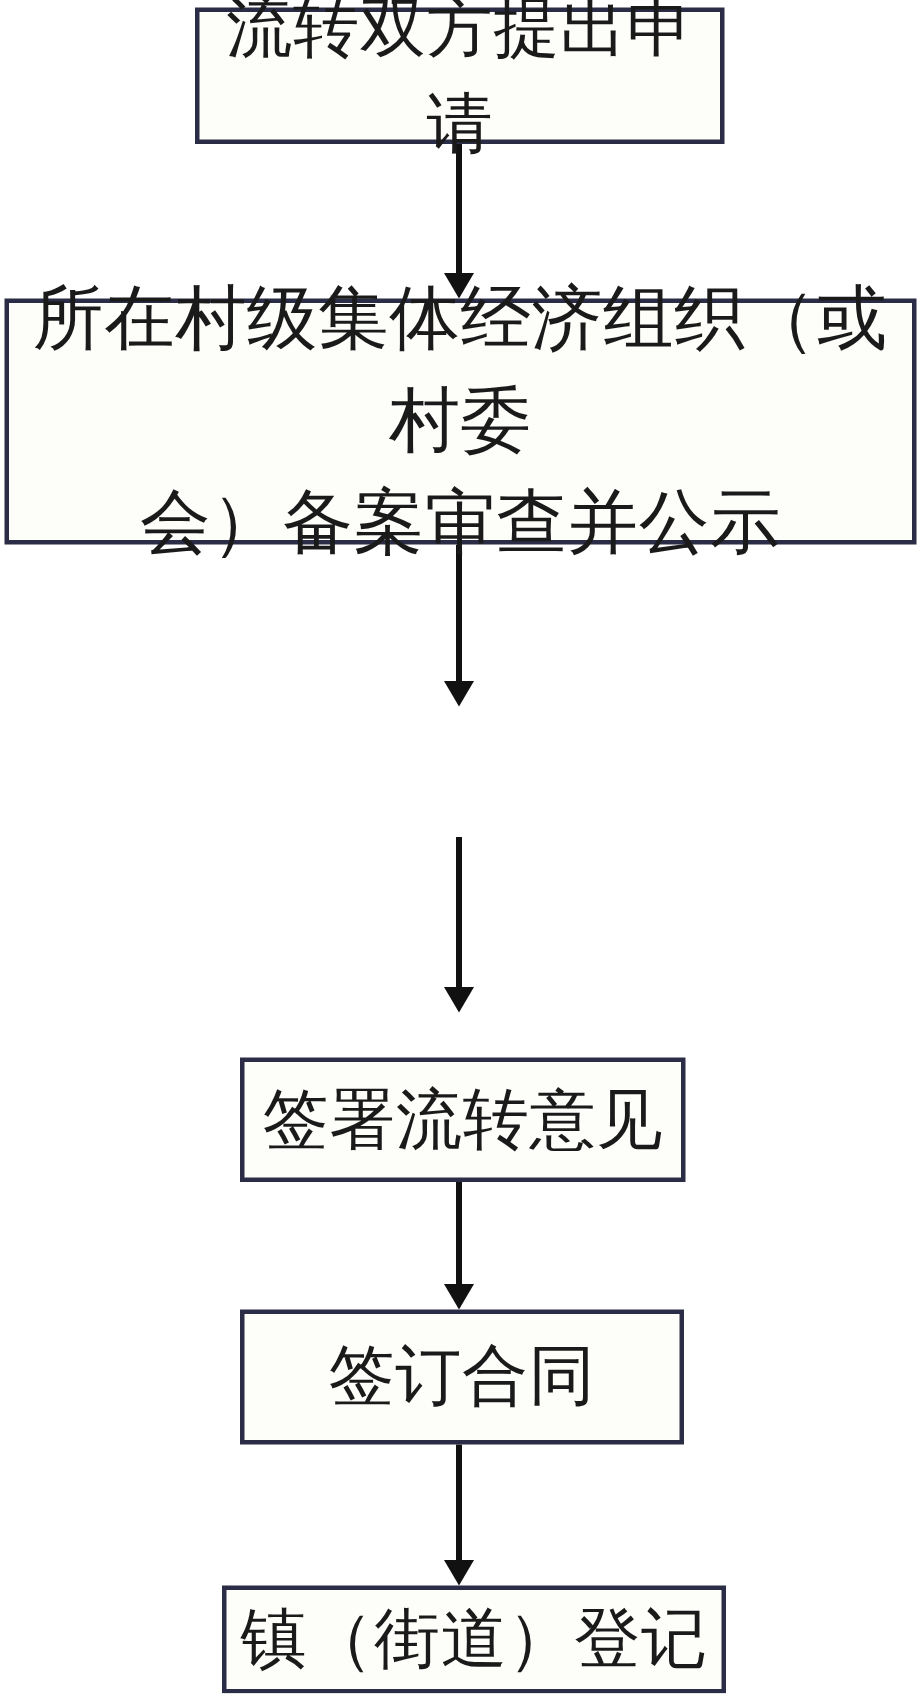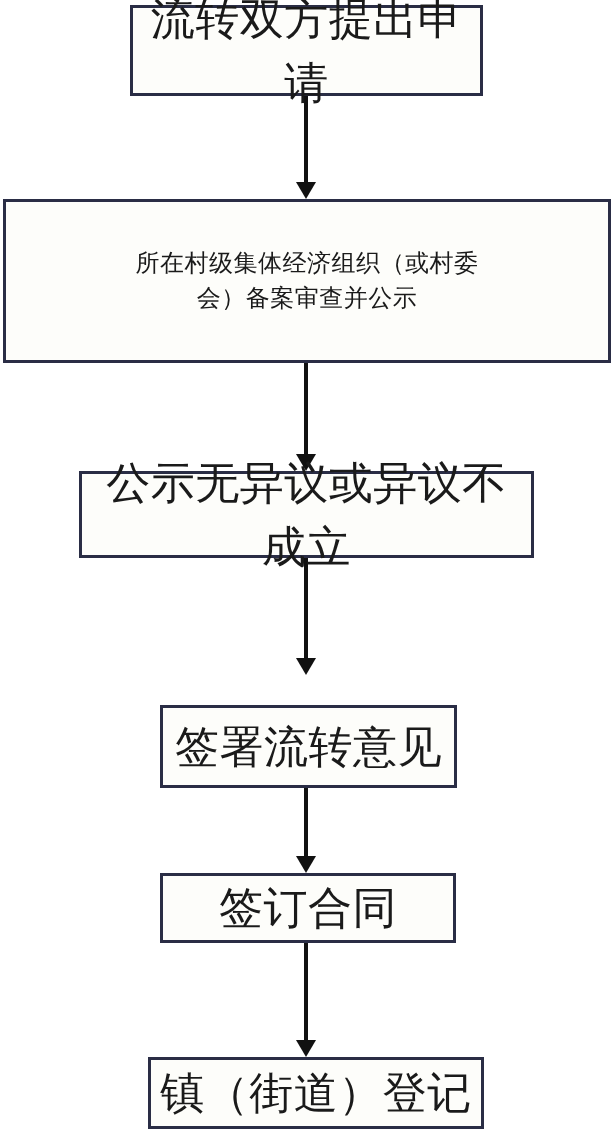--- a/index.html
+++ b/index.html
@@ -35,7 +35,7 @@
     padding: 0 6px;
   }
   .node.wide .node-label {
-    font-size: 24px;
+    font-size: 47px;
   }
   .connector {
     position: absolute;

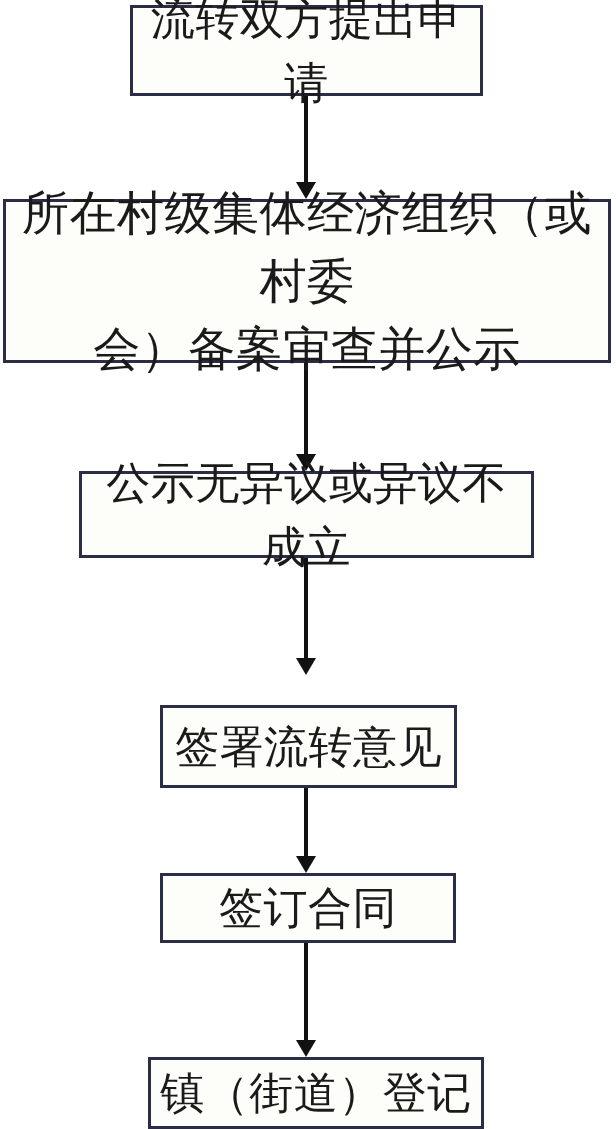--- a/index.html
+++ b/index.html
@@ -94,9 +94,6 @@
 会）备案审查并公示</span>
   </div>
 
-  <div class="node" style="left:79px; top:471px; width:455px; height:87px;">
-    <span class="node-label">公示无异议或异议不成立</span>
-  </div>
 
   <div class="node" style="left:160px; top:675px; width:297px; height:83px;margin-top:30px;">
     <span class="node-label">签署流转意见</span>

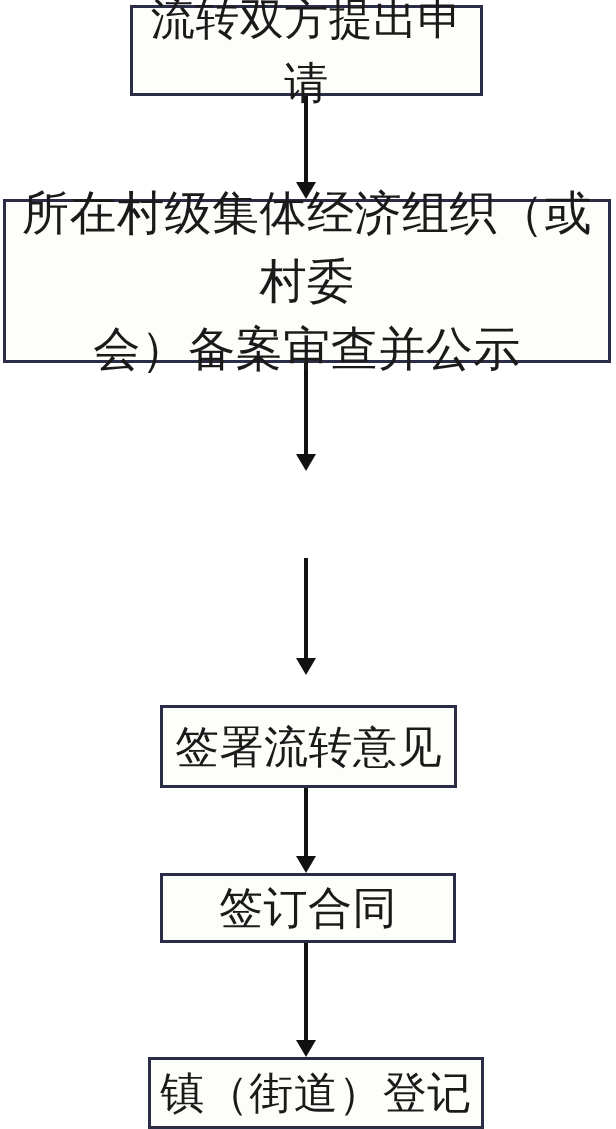--- a/index.html
+++ b/index.html
@@ -99,7 +99,7 @@
     <span class="node-label">签署流转意见</span>
   </div>
 
-  <div class="node" style="left:160px; top:873px; width:296px; height:70px;">
+  <div class="node" style="left:160px; top:873px; width:296px; height:90px;">
     <span class="node-label">签订合同</span>
   </div>
 

